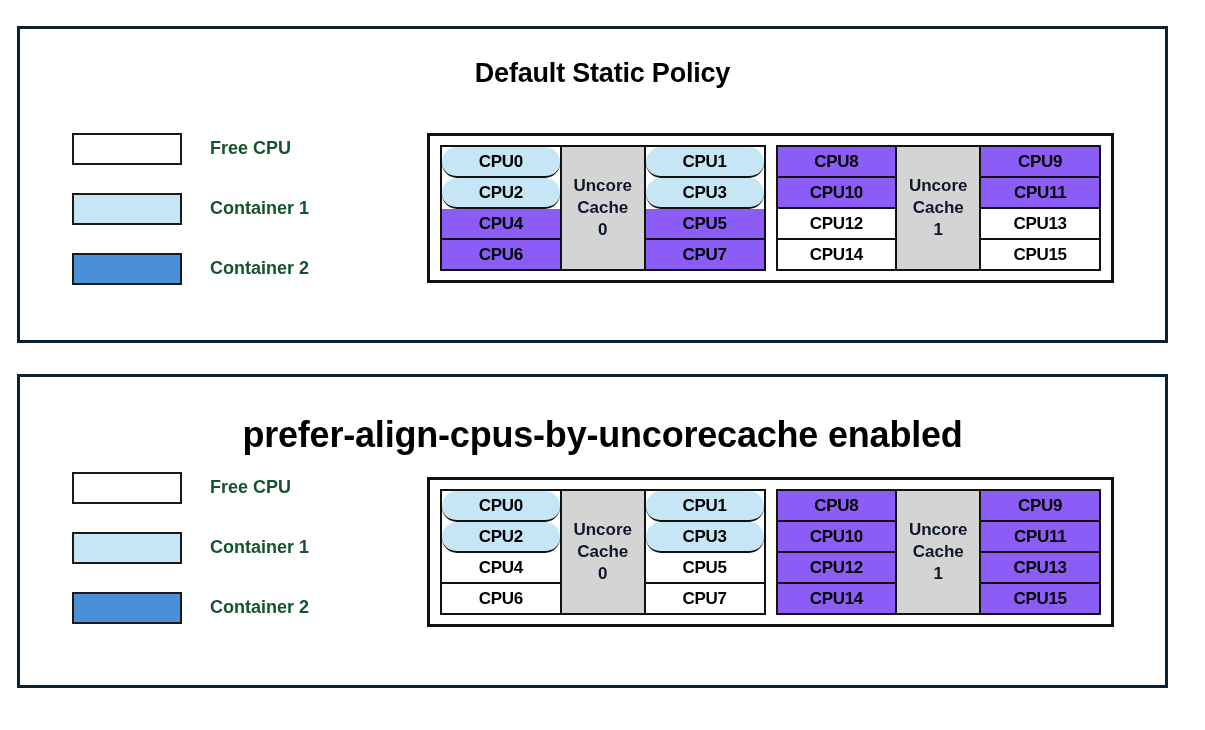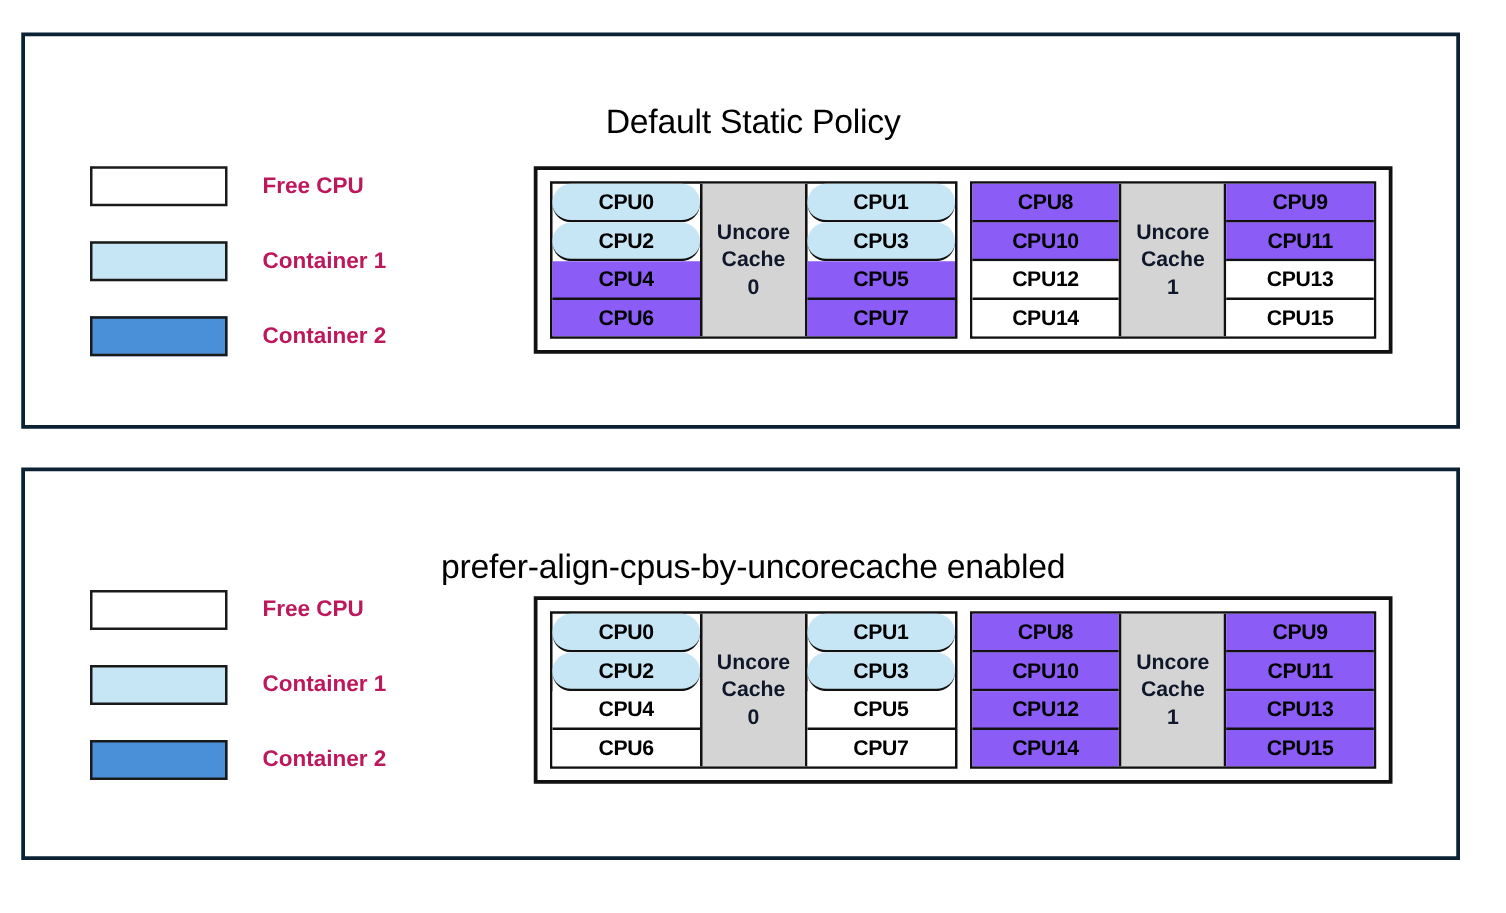--- a/index.html
+++ b/index.html
@@ -29,11 +29,10 @@
   .panel-title {
     position: absolute;
     text-align: center;
-    font-weight: normal;
+    font-weight: bold;
     color: #000000;
     white-space: nowrap;
     letter-spacing: -0.2px;
-    margin-top: 24px;
   }
   #title-default {
     top: 58px; left: 0; right: 0;

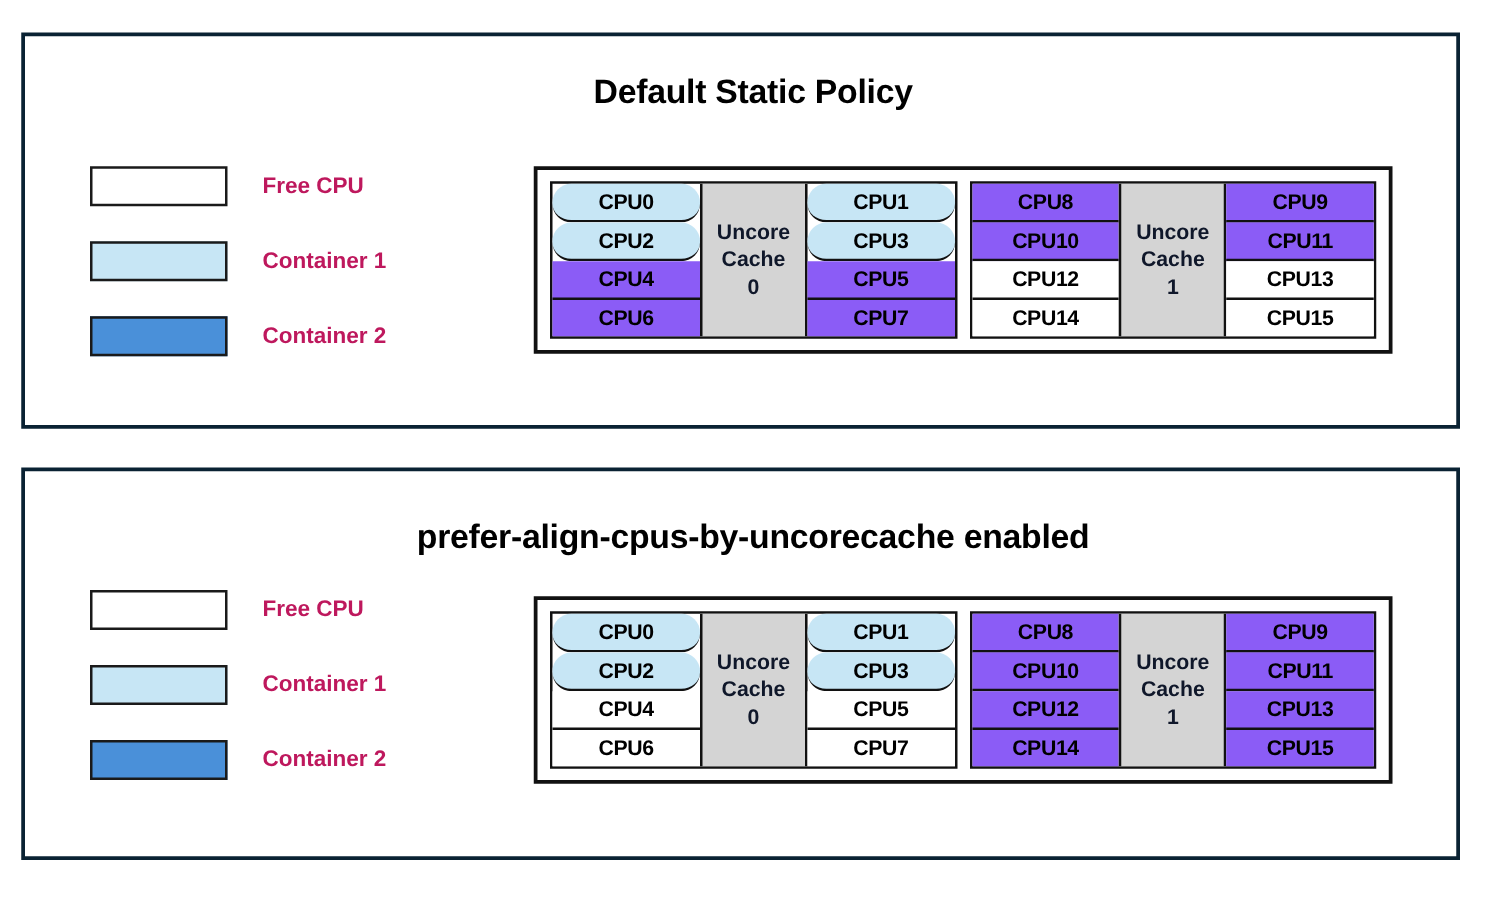--- a/index.html
+++ b/index.html
@@ -72,7 +72,7 @@
     top: 5px;
     font-size: 18px;
     font-weight: bold;
-    color: #be185d;
+    color: #14532d;
     white-space: nowrap;
   }
 

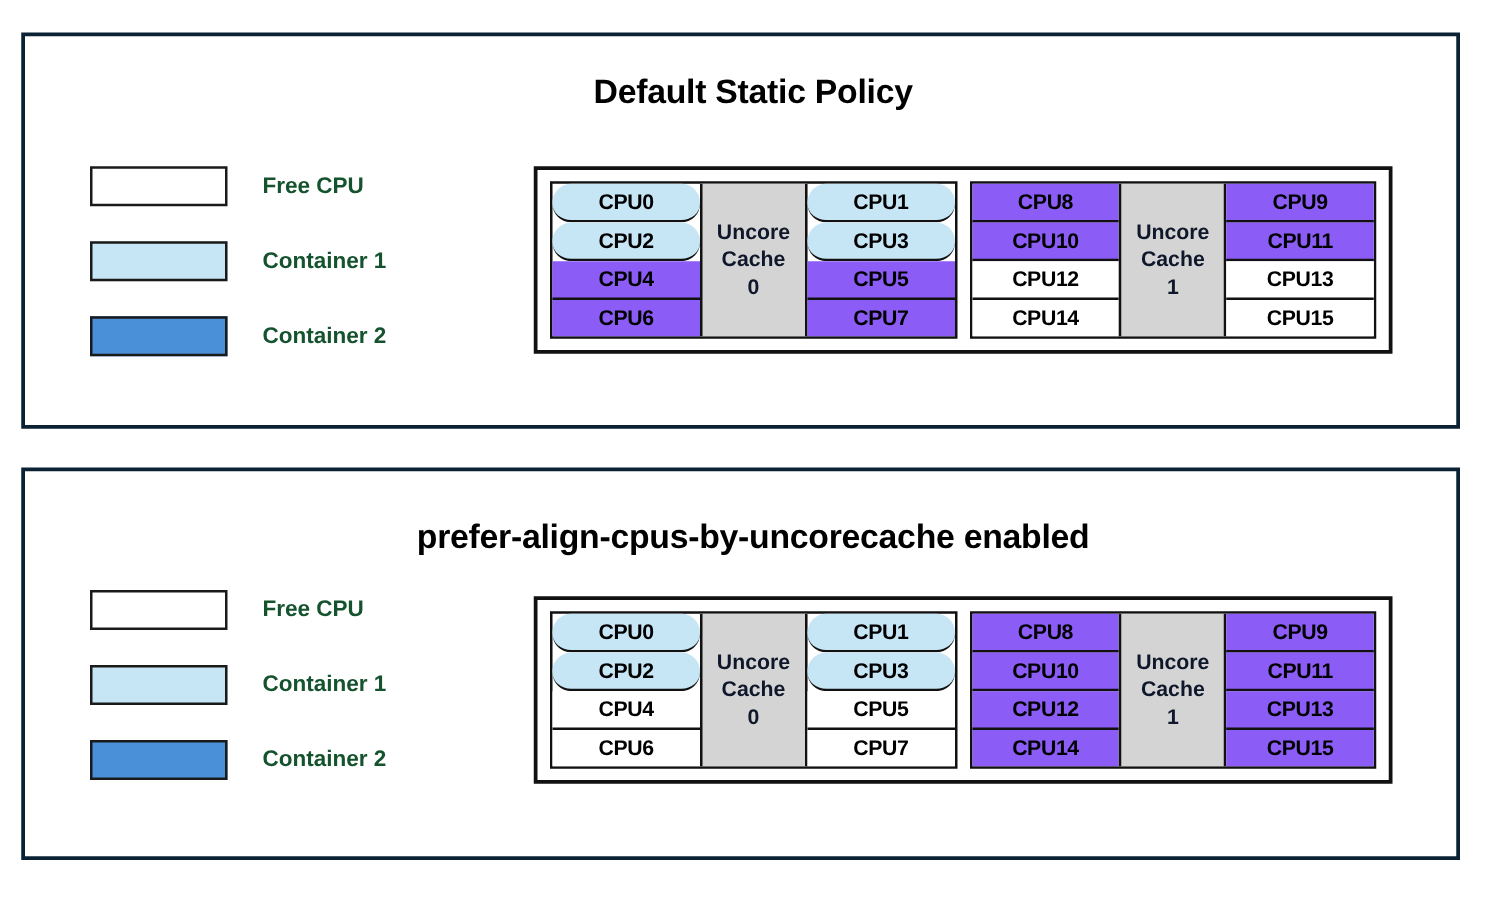--- a/index.html
+++ b/index.html
@@ -40,7 +40,7 @@
   }
   #title-prefer {
     top: 414px; left: 0; right: 0;
-    font-size: 27px;
+    font-size: 36px;
     text-align: center;
   }
 

